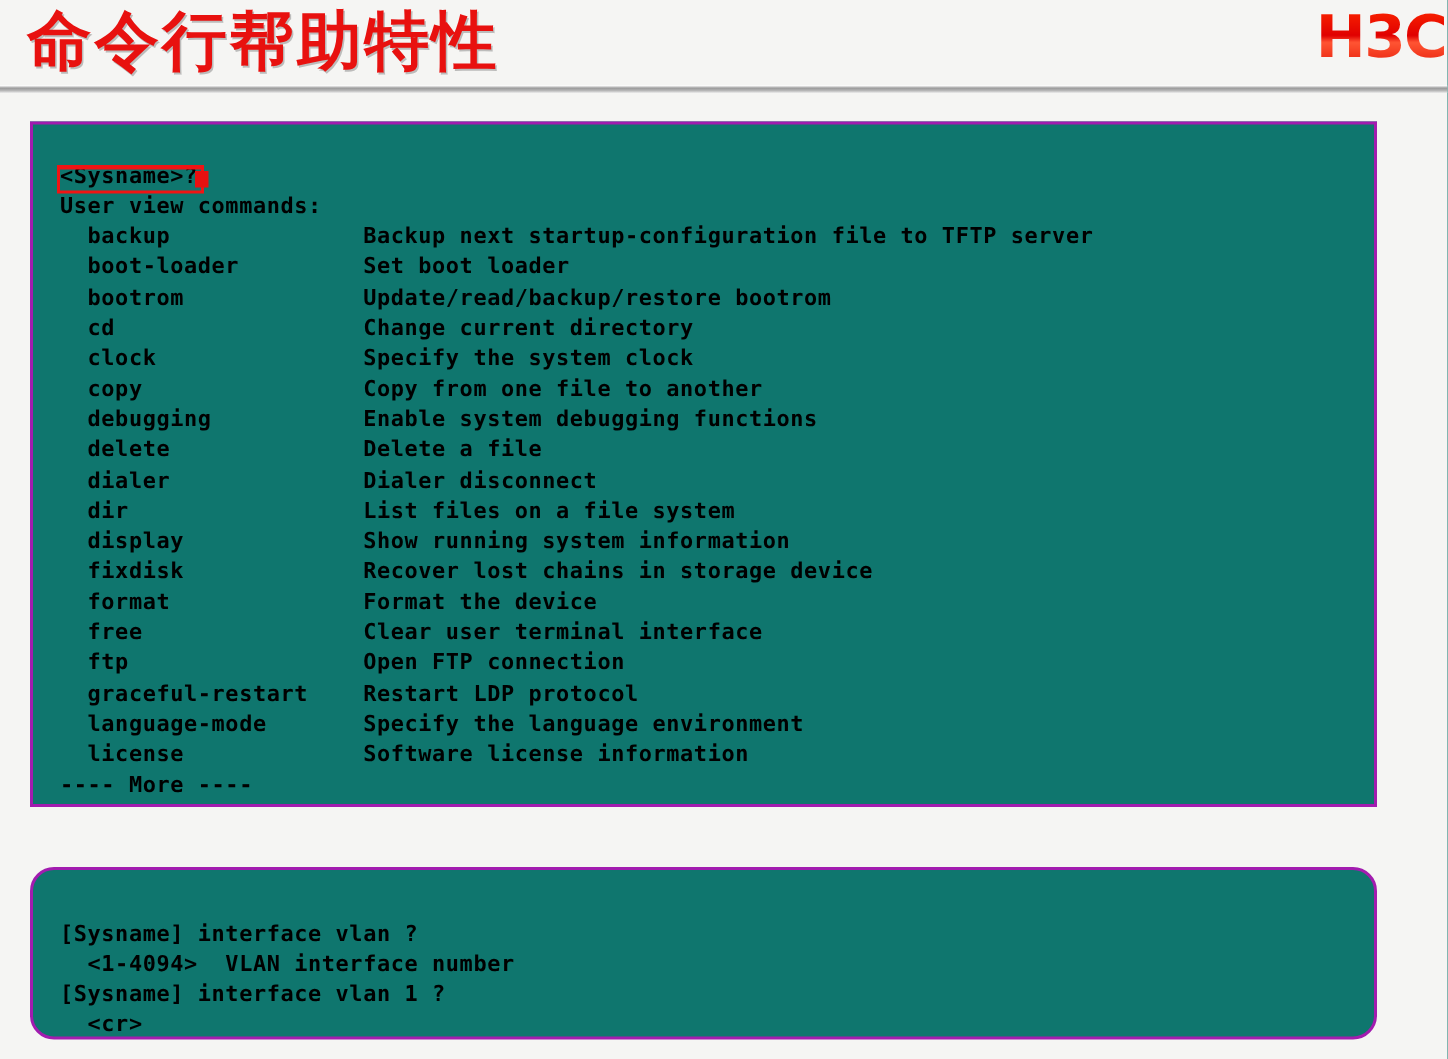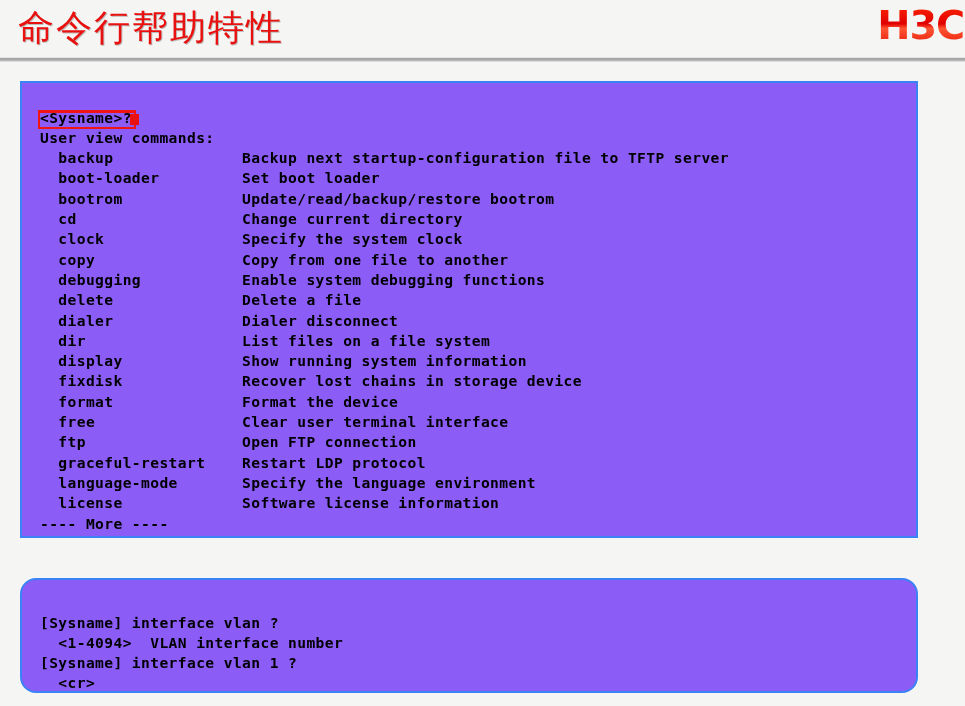--- a/index.html
+++ b/index.html
@@ -27,8 +27,8 @@
     left: 18px;
     top: 0px;
     font-family: "DejaVu Sans", "Liberation Sans", sans-serif;
-    font-size: 36px;
-    font-weight: normal;
+    font-size: 43px;
+    font-weight: bold;
     color: #e8110f;
     letter-spacing: 2px;
     line-height: 56px;

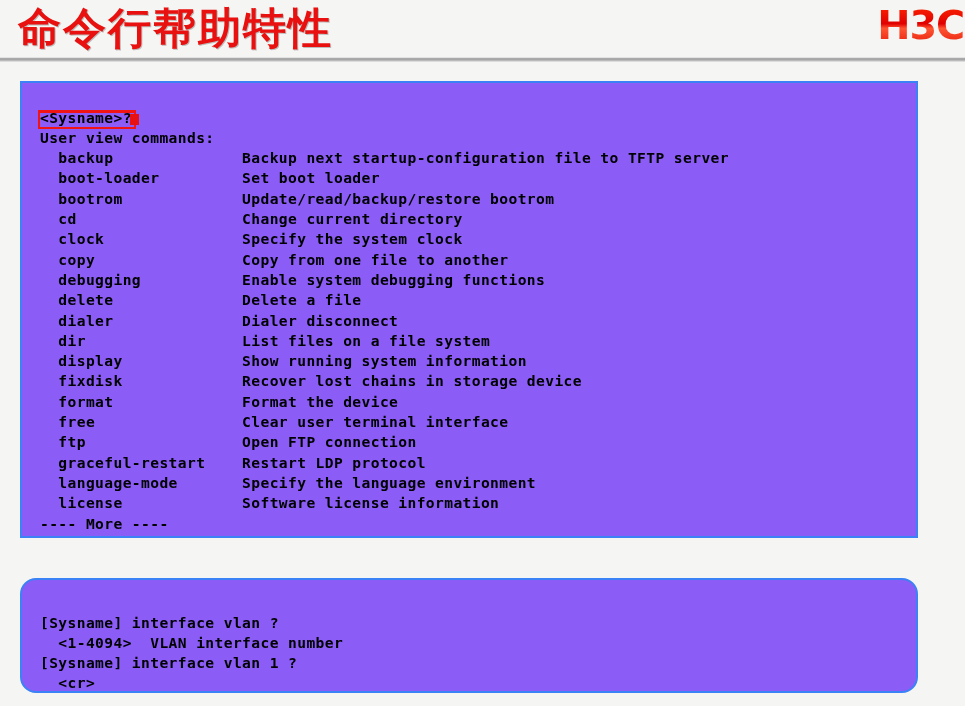--- a/index.html
+++ b/index.html
@@ -64,8 +64,8 @@
   
   .term {
     position: absolute;
-    background: #8b5cf6;
-    border: 2px solid #3b82f6;
+    background: #0f766e;
+    border: 2px solid #a21caf;
     box-sizing: border-box;
   }
   #term-main {

